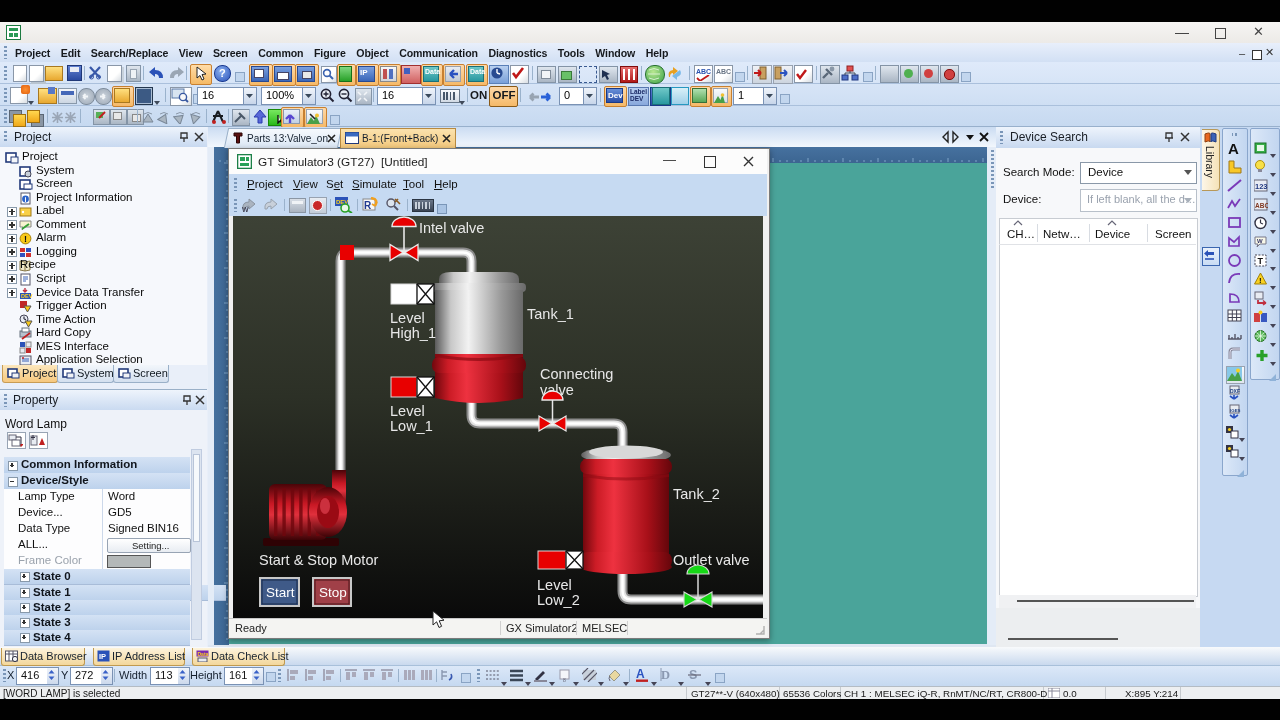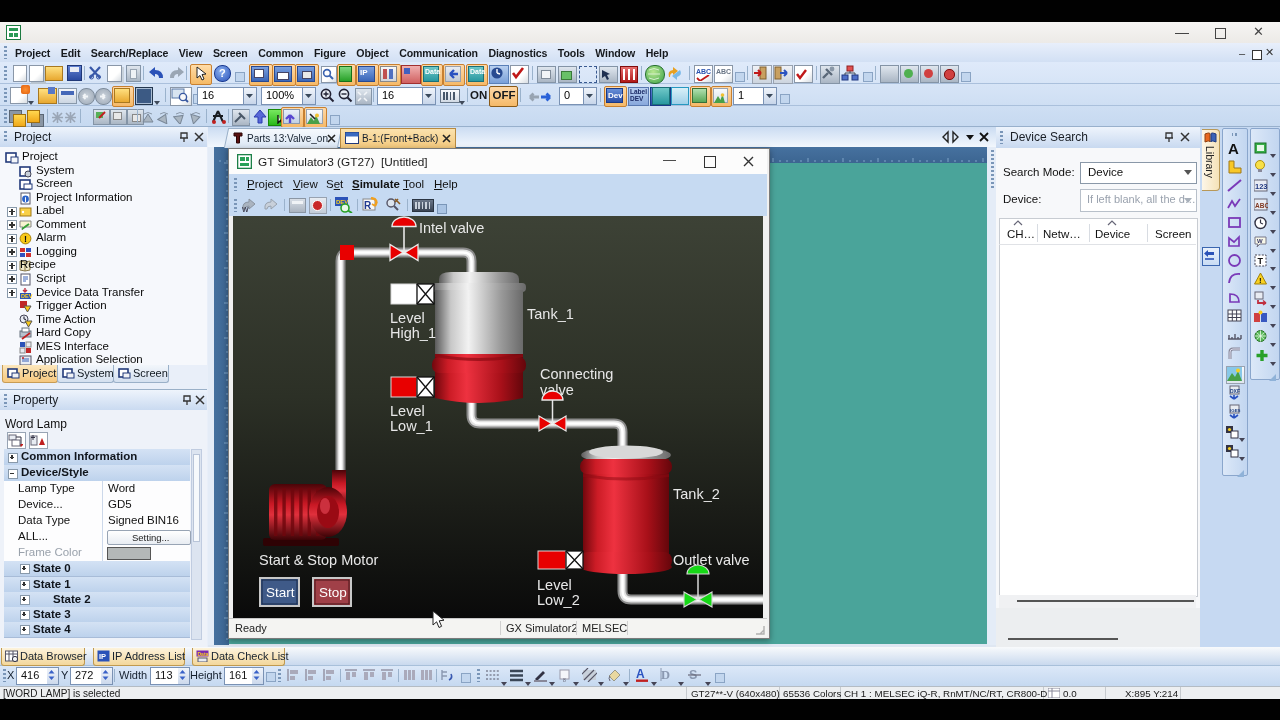--- a/index.html
+++ b/index.html
@@ -1321,7 +1321,7 @@
       <div class="txt" style="left:18px;top:4px;font-size:11.5px;color:#111;"><u>P</u>roject</div>
       <div class="txt" style="left:64px;top:4px;font-size:11.5px;color:#111;"><u>V</u>iew</div>
       <div class="txt" style="left:97px;top:4px;font-size:11.5px;color:#111;">S<u>e</u>t</div>
-      <div class="txt" style="left:123px;top:4px;font-size:11.5px;color:#111;font-weight:bold;"><u>S</u>imulate</div>
+      <div class="txt" style="left:123px;top:4px;font-size:11.5px;color:#111;"><u>S</u>imulate</div>
       <div class="txt" style="left:174px;top:4px;font-size:11.5px;color:#111;"><u>T</u>ool</div>
       <div class="txt" style="left:205px;top:4px;font-size:11.5px;color:#111;"><u>H</u>elp</div>
     </div>

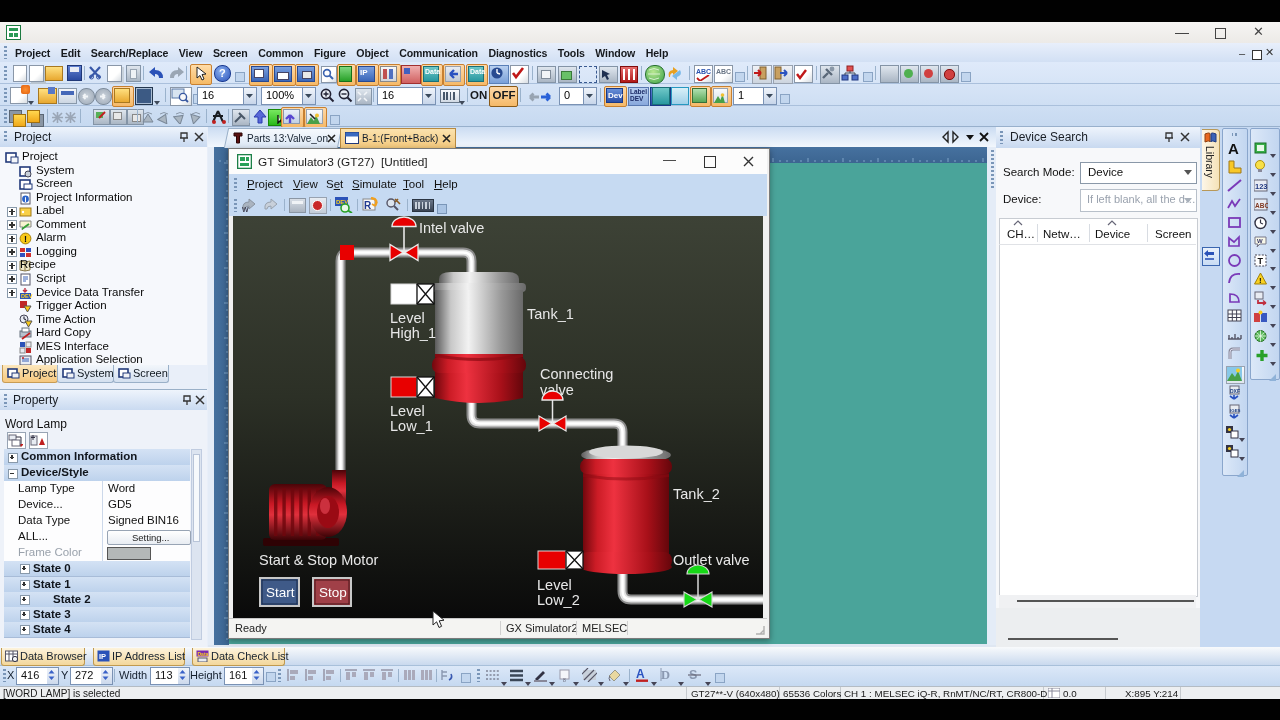--- a/index.html
+++ b/index.html
@@ -590,7 +590,7 @@
         <path d="M9,11 L12,4 L15,11" fill="#c02020"></path>
         <path d="M3,1 L3,6 M1,3.5 L5,3.5" stroke="#334"></path>
       </svg></div>
-    <div class="abs" style="left:0;top:0;width:207px;height:684px;text-align:right;">
+    <div class="abs" style="left:0;top:8px;width:207px;height:684px;text-align:right;">
       <div class="abs" style="left:4px;top:449px;width:186px;height:16px;background:linear-gradient(#d4e2f4,#bdd2ec);border-bottom:1px solid #a8bcd8;">
         <div style="position:absolute;left:4px;top:4px;width:8px;height:8px;background:#fff;border:1px solid #8899aa;">
           <div style="position:absolute;left:1px;top:2.6px;width:4px;height:1.3px;background:#333;"></div>

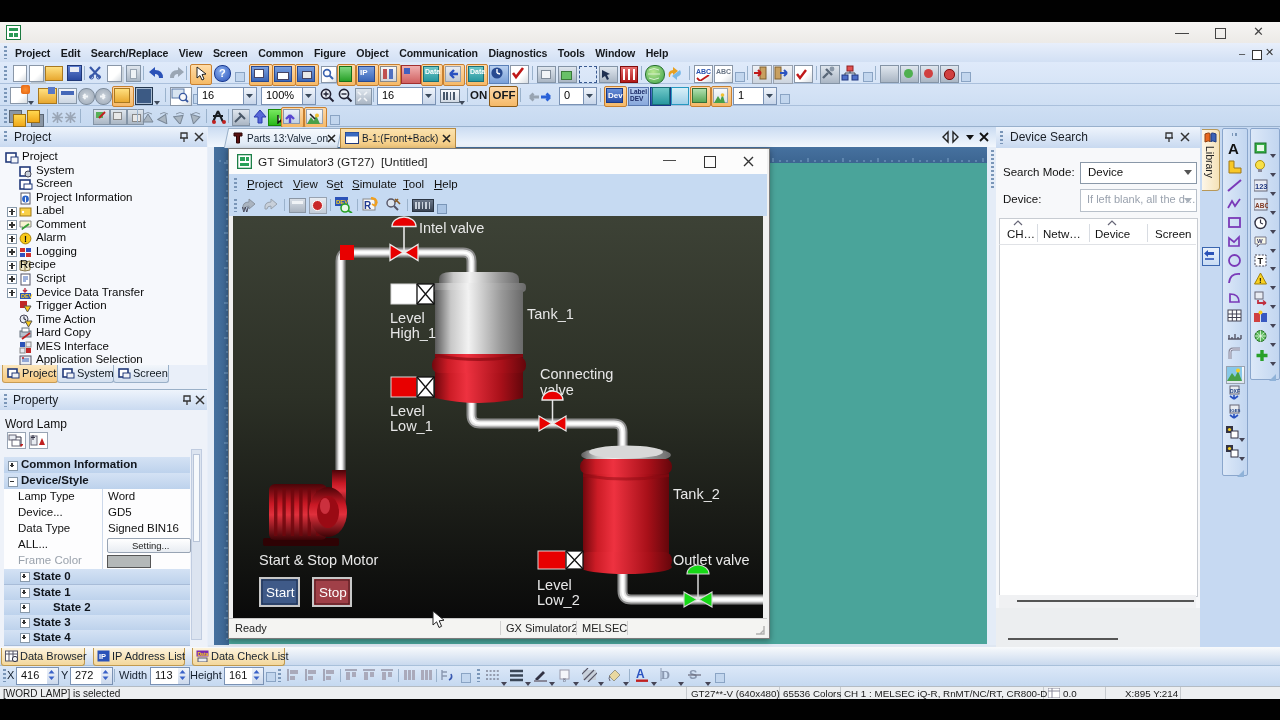--- a/index.html
+++ b/index.html
@@ -638,7 +638,7 @@
         </div>
         <div class="txt" style="left:29px;top:0.5px;font-size:11.5px;font-weight:bold;color:#10151c;">State 0</div>
       </div>
-      <div class="abs" style="left:4px;top:577px;width:186px;height:15px;background:linear-gradient(#d4e2f4,#bdd2ec);border-bottom:1px solid #a8bcd8;">
+      <div class="abs" style="left:4px;top:577px;width:186px;height:15px;background:linear-gradient(#d4e2f4,#bdd2ec);border-bottom:1px solid #a8bcd8;padding-left:36px;">
         <div style="position:absolute;left:16px;top:3px;width:8px;height:8px;background:#fff;border:1px solid #8899aa;">
           <div style="position:absolute;left:1px;top:2.6px;width:4px;height:1.3px;background:#333;"></div>
           <div style="position:absolute;left:2.4px;top:1.2px;width:1.3px;height:4px;background:#333;"></div>

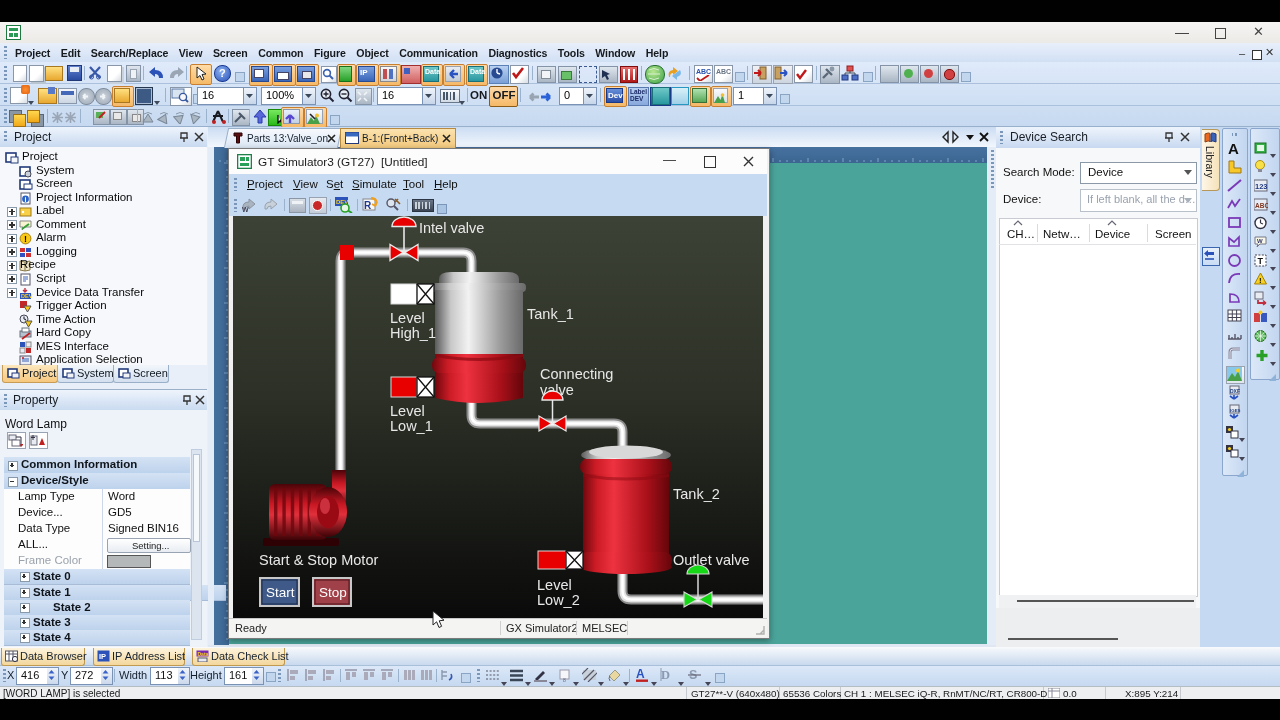--- a/index.html
+++ b/index.html
@@ -650,7 +650,7 @@
           <div style="position:absolute;left:1px;top:2.6px;width:4px;height:1.3px;background:#333;"></div>
           <div style="position:absolute;left:2.4px;top:1.2px;width:1.3px;height:4px;background:#333;"></div>
         </div>
-        <div class="txt" style="left:29px;top:0.5px;font-size:11.5px;font-weight:bold;color:#10151c;margin-left:20px;">State 2</div>
+        <div class="txt" style="left:29px;top:0.5px;font-size:11.5px;font-weight:bold;color:#10151c;">State 2</div>
       </div>
       <div class="abs" style="left:4px;top:607px;width:186px;height:15px;background:linear-gradient(#d4e2f4,#bdd2ec);border-bottom:1px solid #a8bcd8;">
         <div style="position:absolute;left:16px;top:3px;width:8px;height:8px;background:#fff;border:1px solid #8899aa;">

